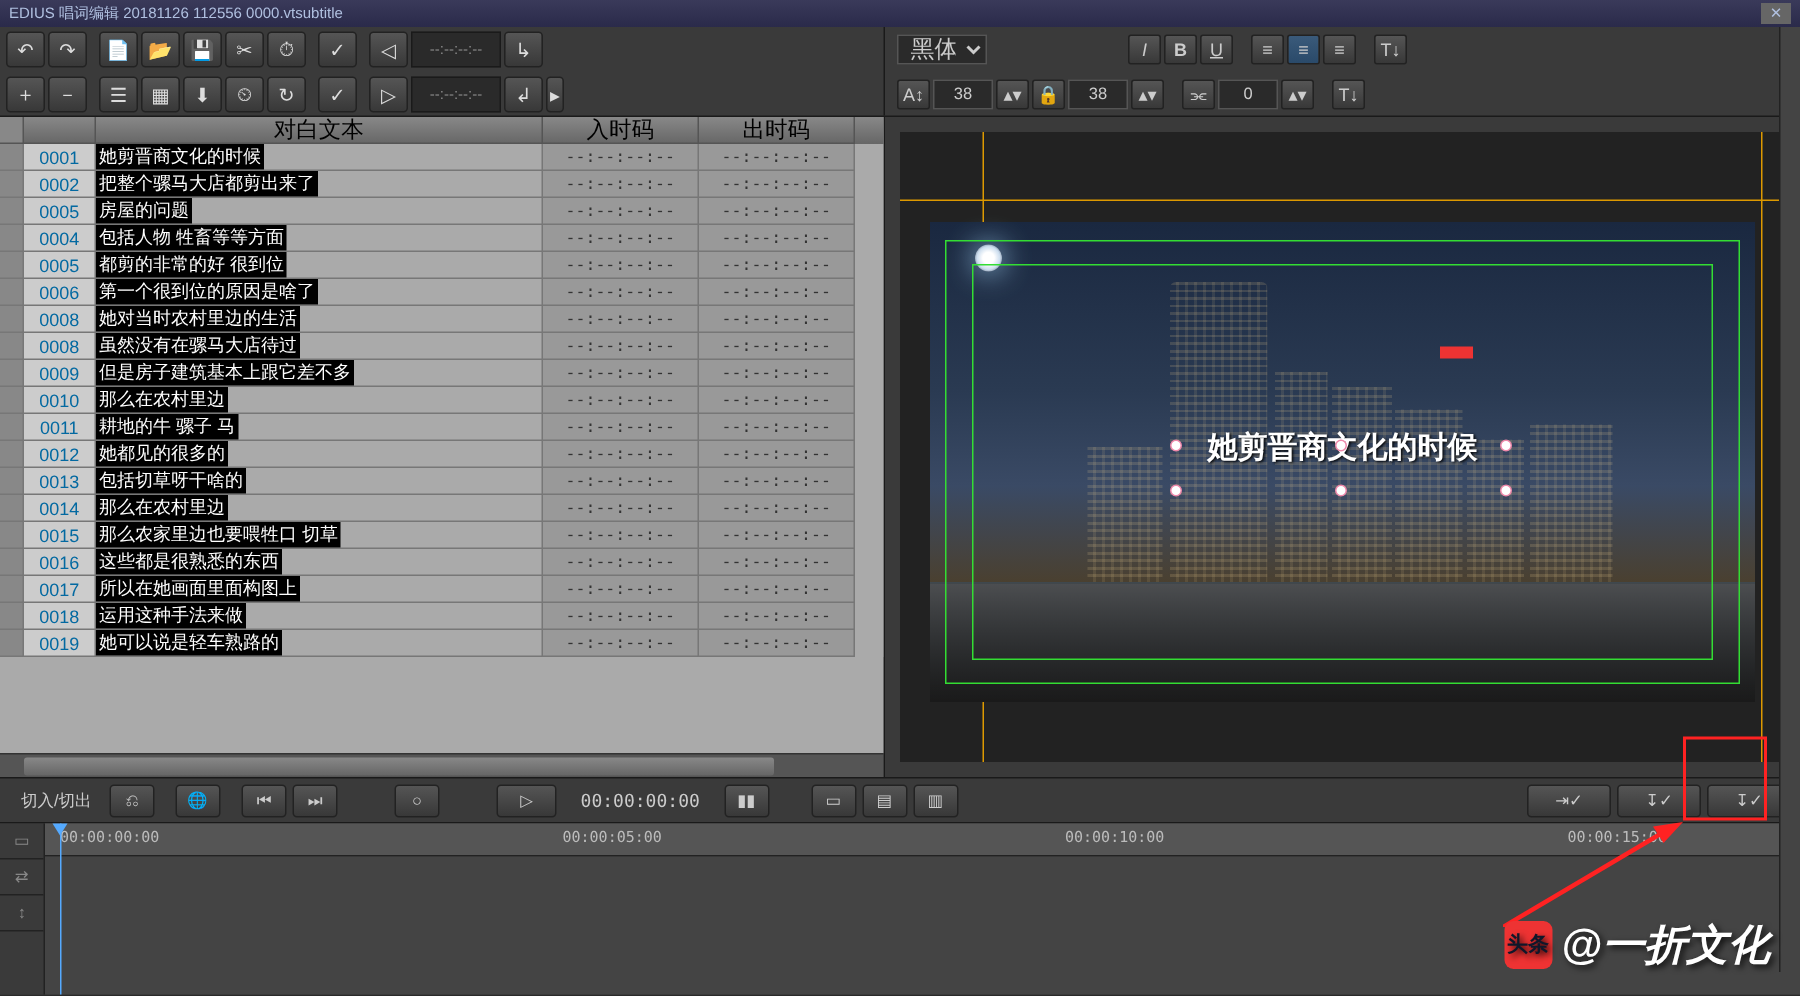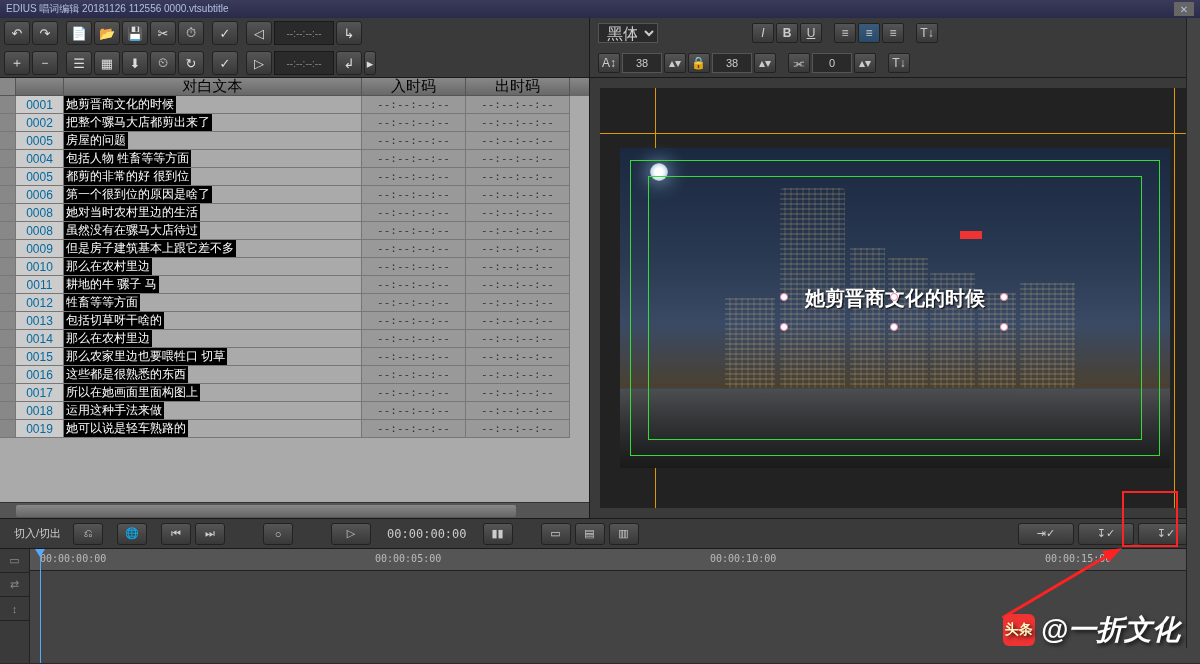--- a/index.html
+++ b/index.html
@@ -270,7 +270,7 @@
             <div class="col-idx"></div>
             <div class="col-num">0012</div>
             <div class="col-text">
-              <span>牲畜等等方面</span>
+              <span>她都见的很多的</span>
             </div>
             <div class="col-in">--:--:--:--</div>
             <div class="col-out">--:--:--:--</div>

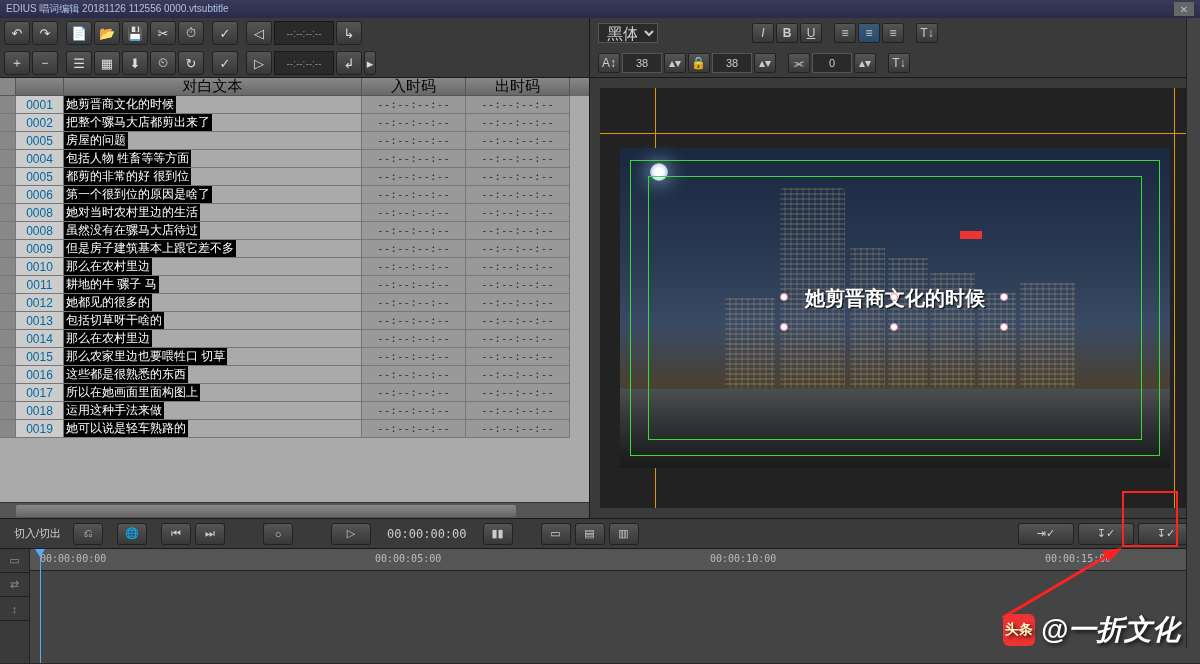--- a/index.html
+++ b/index.html
@@ -69,7 +69,7 @@
 .tl-playhead{position:absolute;left:10px;top:0;bottom:0;width:1px;background:#5af}
 .tl-playhead::before{content:"";position:absolute;top:0;left:-5px;width:0;height:0;border-left:5px solid transparent;border-right:5px solid transparent;border-top:8px solid #5af}
 .watermark{position:absolute;right:20px;bottom:15px;color:#fff;font-size:28px;font-weight:bold;font-style:italic;text-shadow:2px 2px 4px rgba(0,0,0,0.8);display:flex;align-items:center;gap:6px}
-.watermark-icon{width:32px;height:32px;background:#e33;border-radius:6px;display:flex;align-items:center;justify-content:center;color:#fef9c3;font-size:14px;font-style:normal}
+.watermark-icon{width:32px;height:32px;background:#e33;border-radius:6px;display:flex;align-items:center;justify-content:center;color:#0f172a;font-size:14px;font-style:normal}
 .annotation-box{position:absolute;right:22px;top:491px;width:56px;height:56px;border:2px solid #f22;pointer-events:none}
 .annotation-arrow{position:absolute;right:78px;top:548px;width:120px;height:70px;pointer-events:none}
 .right-edge{position:absolute;right:0;top:18px;width:14px;height:630px;background:#444;border-left:1px solid #222}

